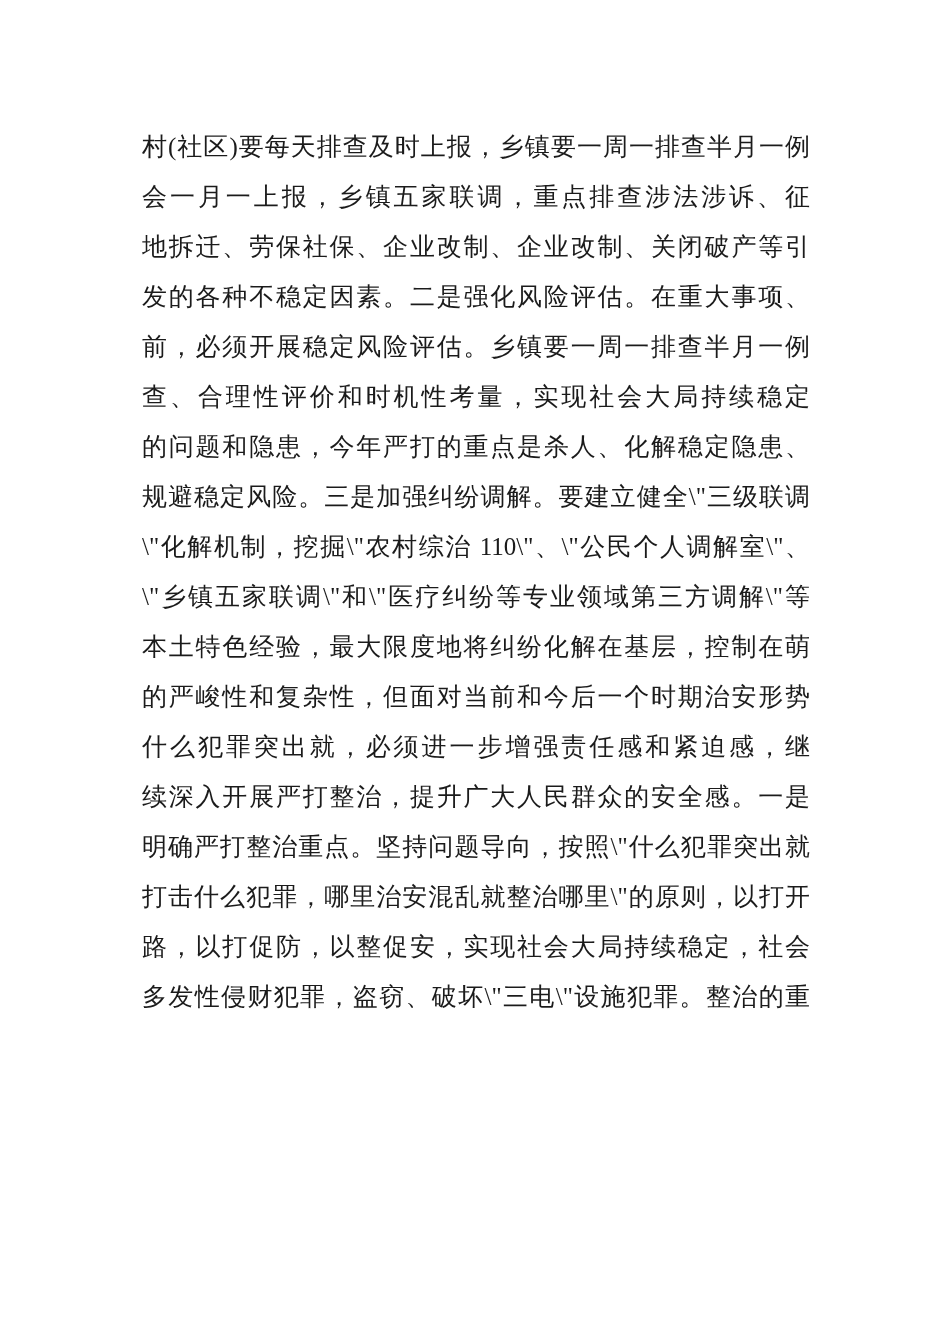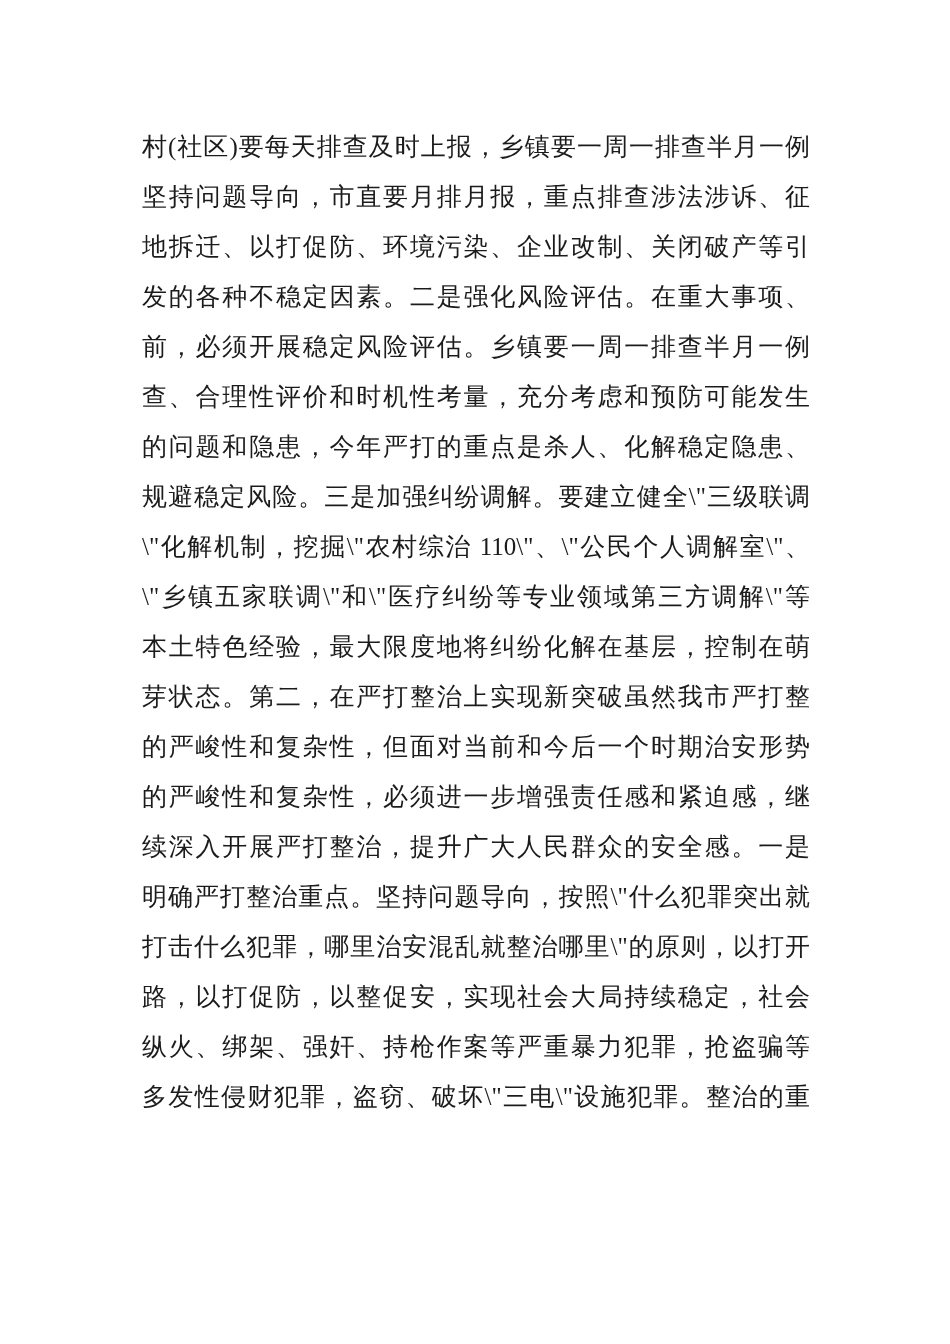--- a/index.html
+++ b/index.html
@@ -40,7 +40,7 @@
 <div class="page">
   <div class="text-block">
     <div class="text-line">村(社区)要每天排查及时上报，乡镇要一周一排查半月一例</div>
-    <div class="text-line">坚持问题导向，市直要月排月报，重点排查涉法涉诉、征</div>
+    <div class="text-line">会一月一上报，乡镇五家联调，重点排查涉法涉诉、征</div>
     <div class="text-line">地拆迁、以打促防、环境污染、企业改制、关闭破产等引</div>
     <div class="text-line">发的各种不稳定因素。二是强化风险评估。在重大事项、</div>
     <div class="text-line">前，必须开展稳定风险评估。乡镇要一周一排查半月一例</div>

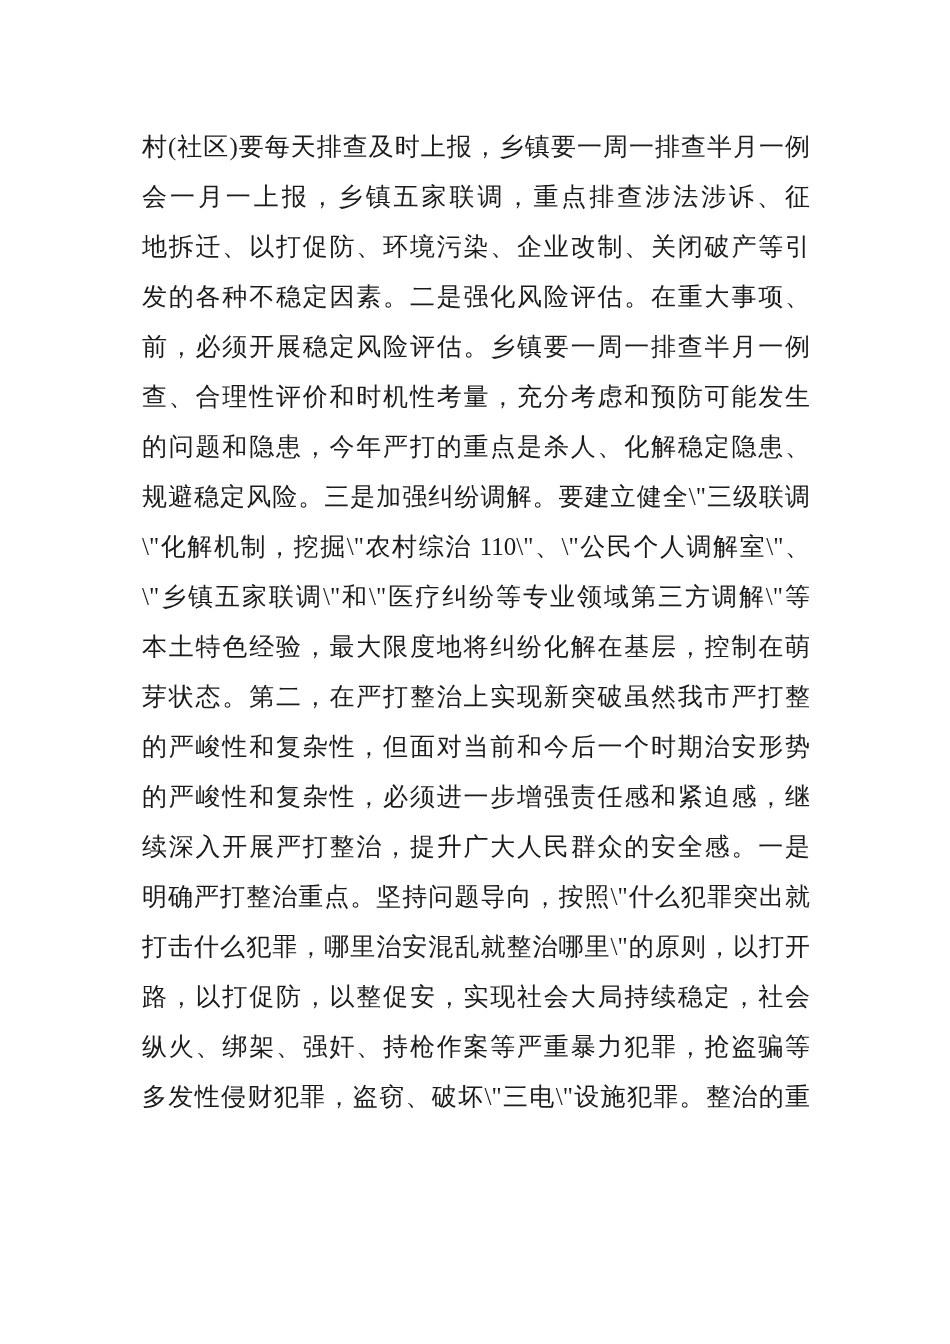--- a/index.html
+++ b/index.html
@@ -41,7 +41,7 @@
   <div class="text-block">
     <div class="text-line">村(社区)要每天排查及时上报，乡镇要一周一排查半月一例</div>
     <div class="text-line">会一月一上报，乡镇五家联调，重点排查涉法涉诉、征</div>
-    <div class="text-line">地拆迁、以打促防、环境污染、企业改制、关闭破产等引</div>
+    <div class="text-line">地拆迁、劳保社保、企业改制、企业改制、关闭破产等引</div>
     <div class="text-line">发的各种不稳定因素。二是强化风险评估。在重大事项、</div>
     <div class="text-line">前，必须开展稳定风险评估。乡镇要一周一排查半月一例</div>
     <div class="text-line">查、合理性评价和时机性考量，充分考虑和预防可能发生</div>

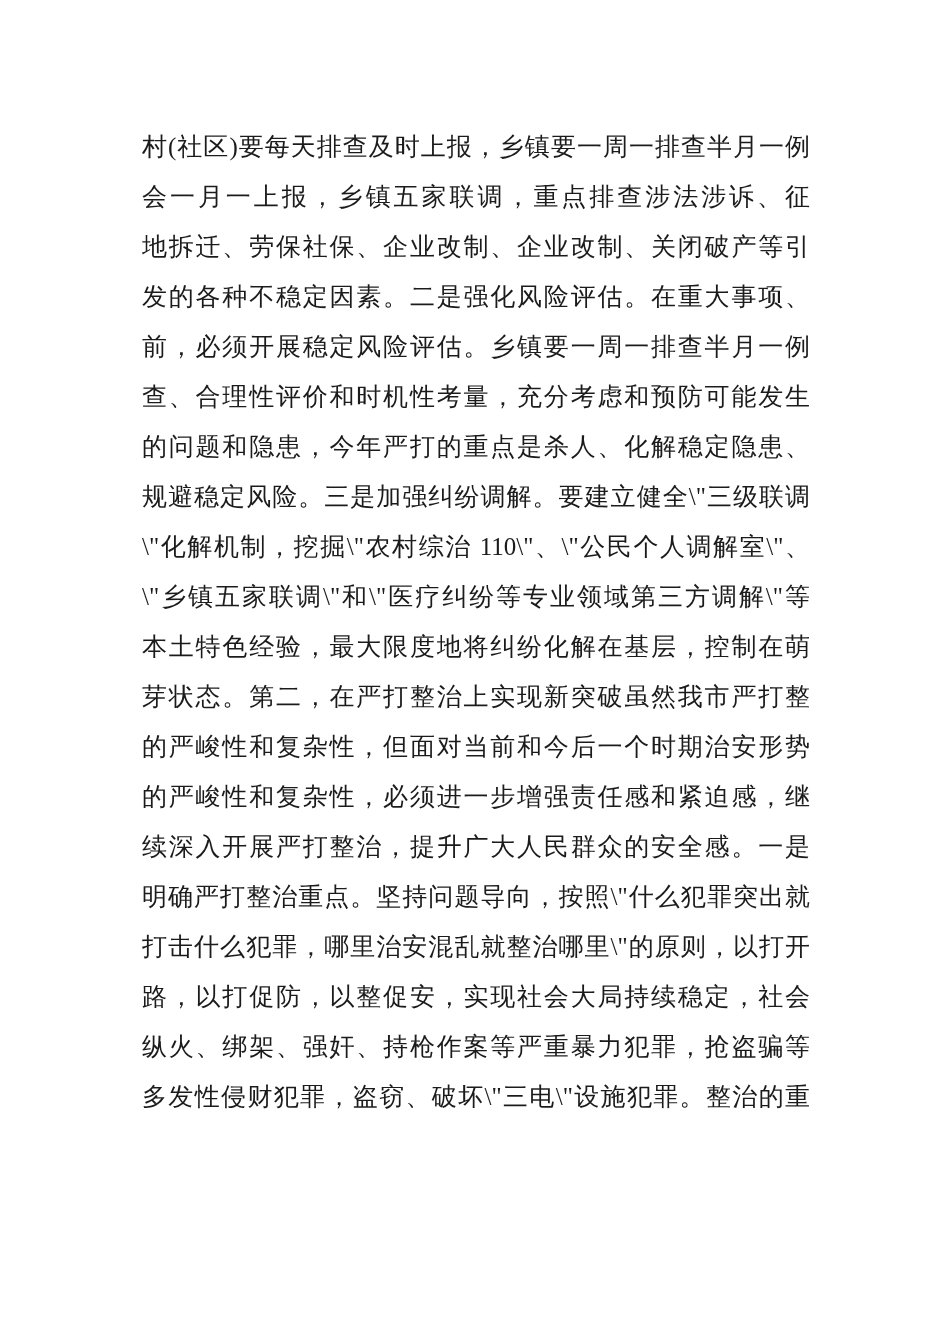--- a/index.html
+++ b/index.html
@@ -44,7 +44,7 @@
     <div class="text-line">地拆迁、劳保社保、企业改制、企业改制、关闭破产等引</div>
     <div class="text-line">发的各种不稳定因素。二是强化风险评估。在重大事项、</div>
     <div class="text-line">前，必须开展稳定风险评估。乡镇要一周一排查半月一例</div>
-    <div class="text-line">查、合理性评价和时机性考量，充分考虑和预防可能发生</div>
+    <div class="text-line">查、合理性评价和时机性考量，实现社会大局持续稳定</div>
     <div class="text-line">的问题和隐患，今年严打的重点是杀人、化解稳定隐患、</div>
     <div class="text-line">规避稳定风险。三是加强纠纷调解。要建立健全\"三级联调</div>
     <div class="text-line">\"化解机制，挖掘\"农村综治 110\"、\"公民个人调解室\"、</div>

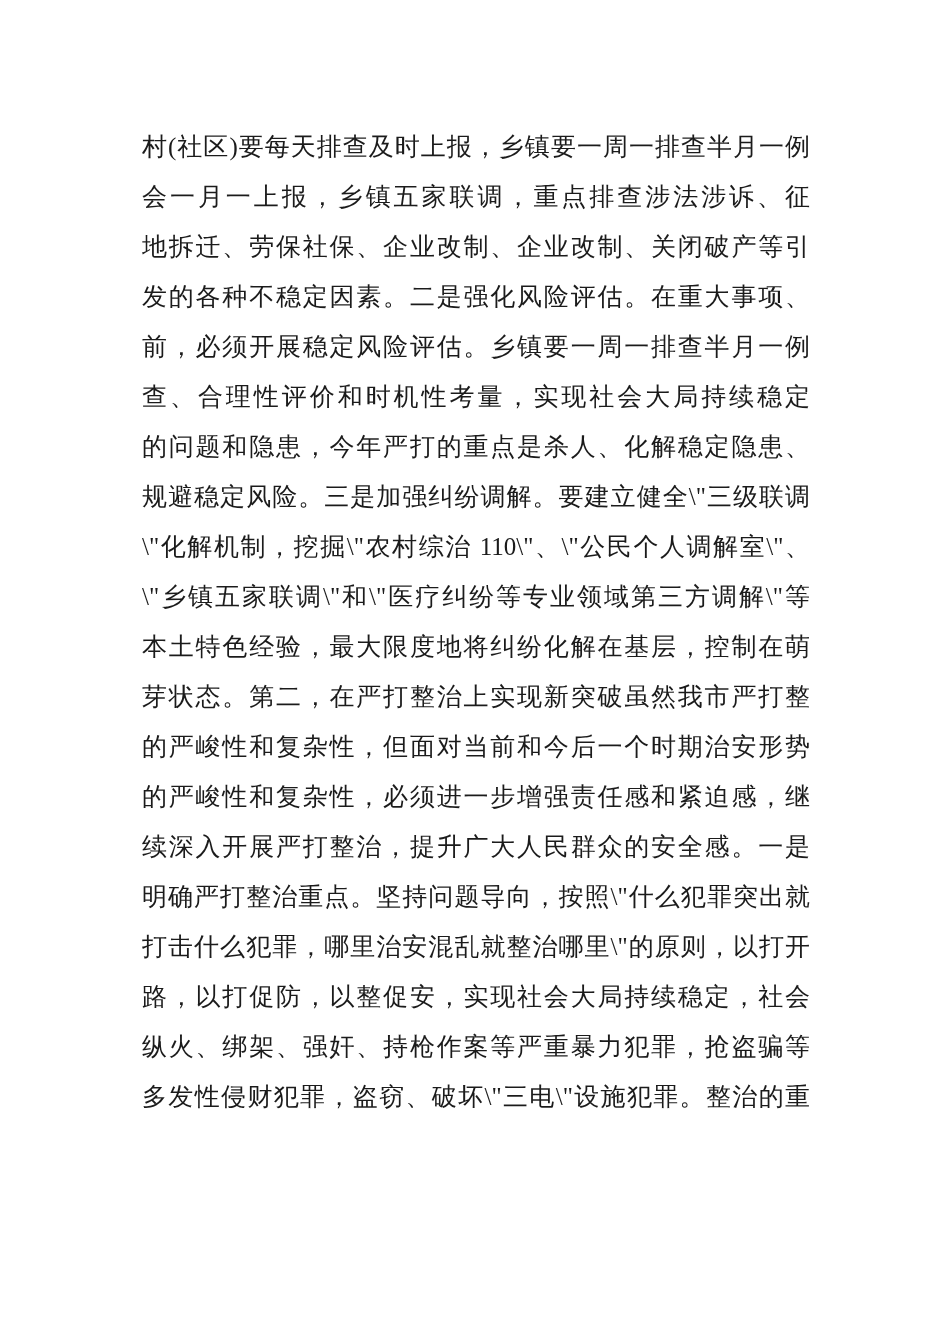--- a/index.html
+++ b/index.html
@@ -50,7 +50,6 @@
     <div class="text-line">\"化解机制，挖掘\"农村综治 110\"、\"公民个人调解室\"、</div>
     <div class="text-line">\"乡镇五家联调\"和\"医疗纠纷等专业领域第三方调解\"等</div>
     <div class="text-line">本土特色经验，最大限度地将纠纷化解在基层，控制在萌</div>
-    <div class="text-line">芽状态。第二，在严打整治上实现新突破虽然我市严打整</div>
     <div class="text-line">的严峻性和复杂性，但面对当前和今后一个时期治安形势</div>
     <div class="text-line">的严峻性和复杂性，必须进一步增强责任感和紧迫感，继</div>
     <div class="text-line">续深入开展严打整治，提升广大人民群众的安全感。一是</div>

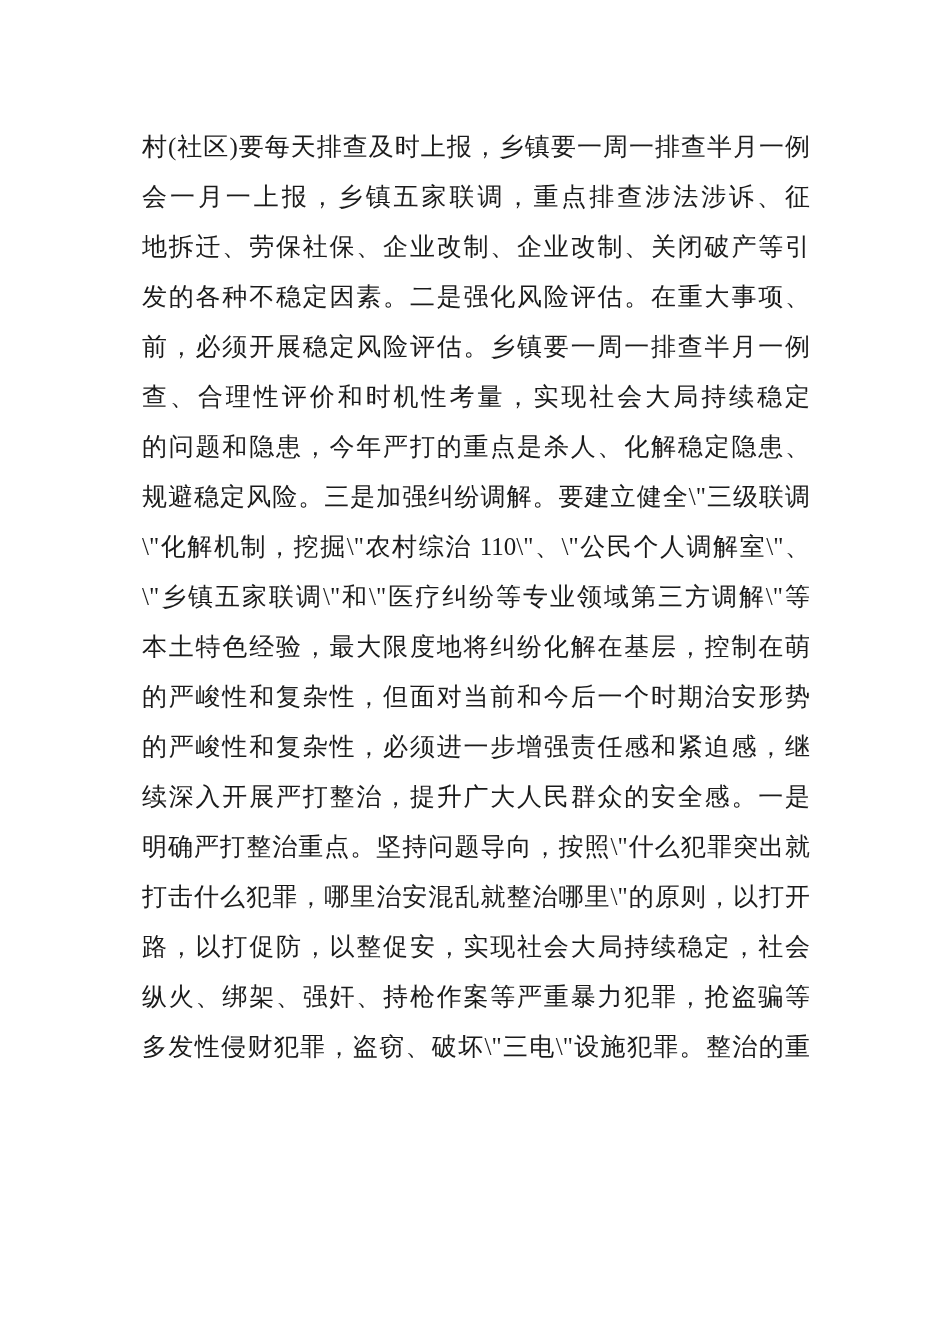--- a/index.html
+++ b/index.html
@@ -51,7 +51,7 @@
     <div class="text-line">\"乡镇五家联调\"和\"医疗纠纷等专业领域第三方调解\"等</div>
     <div class="text-line">本土特色经验，最大限度地将纠纷化解在基层，控制在萌</div>
     <div class="text-line">的严峻性和复杂性，但面对当前和今后一个时期治安形势</div>
-    <div class="text-line">的严峻性和复杂性，必须进一步增强责任感和紧迫感，继</div>
+    <div class="text-line">什么犯罪突出就，必须进一步增强责任感和紧迫感，继</div>
     <div class="text-line">续深入开展严打整治，提升广大人民群众的安全感。一是</div>
     <div class="text-line">明确严打整治重点。坚持问题导向，按照\"什么犯罪突出就</div>
     <div class="text-line">打击什么犯罪，哪里治安混乱就整治哪里\"的原则，以打开</div>

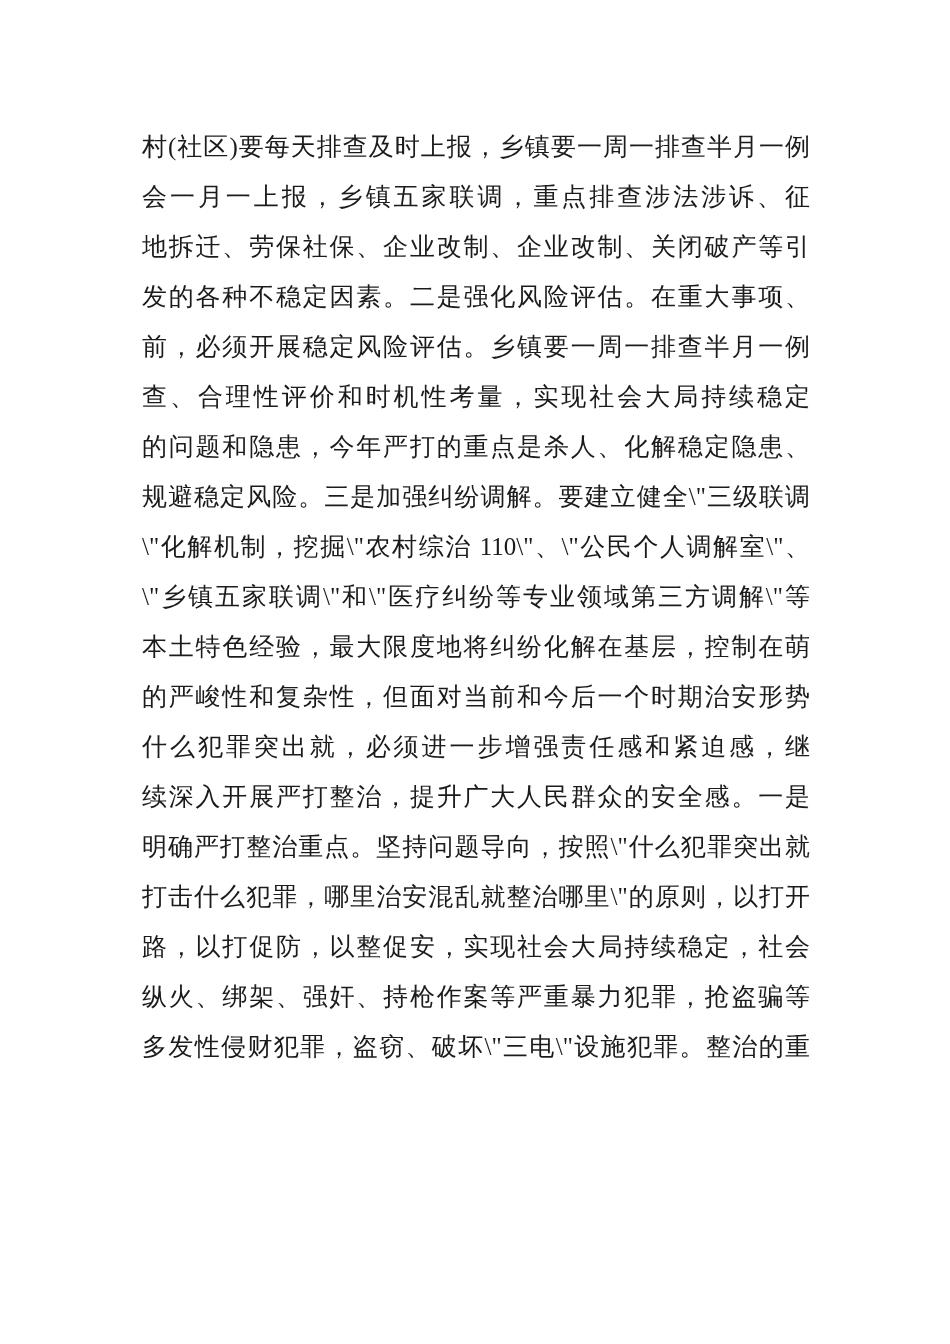--- a/index.html
+++ b/index.html
@@ -56,7 +56,6 @@
     <div class="text-line">明确严打整治重点。坚持问题导向，按照\"什么犯罪突出就</div>
     <div class="text-line">打击什么犯罪，哪里治安混乱就整治哪里\"的原则，以打开</div>
     <div class="text-line">路，以打促防，以整促安，实现社会大局持续稳定，社会</div>
-    <div class="text-line">纵火、绑架、强奸、持枪作案等严重暴力犯罪，抢盗骗等</div>
     <div class="text-line">多发性侵财犯罪，盗窃、破坏\"三电\"设施犯罪。整治的重</div>
   </div>
 </div>

